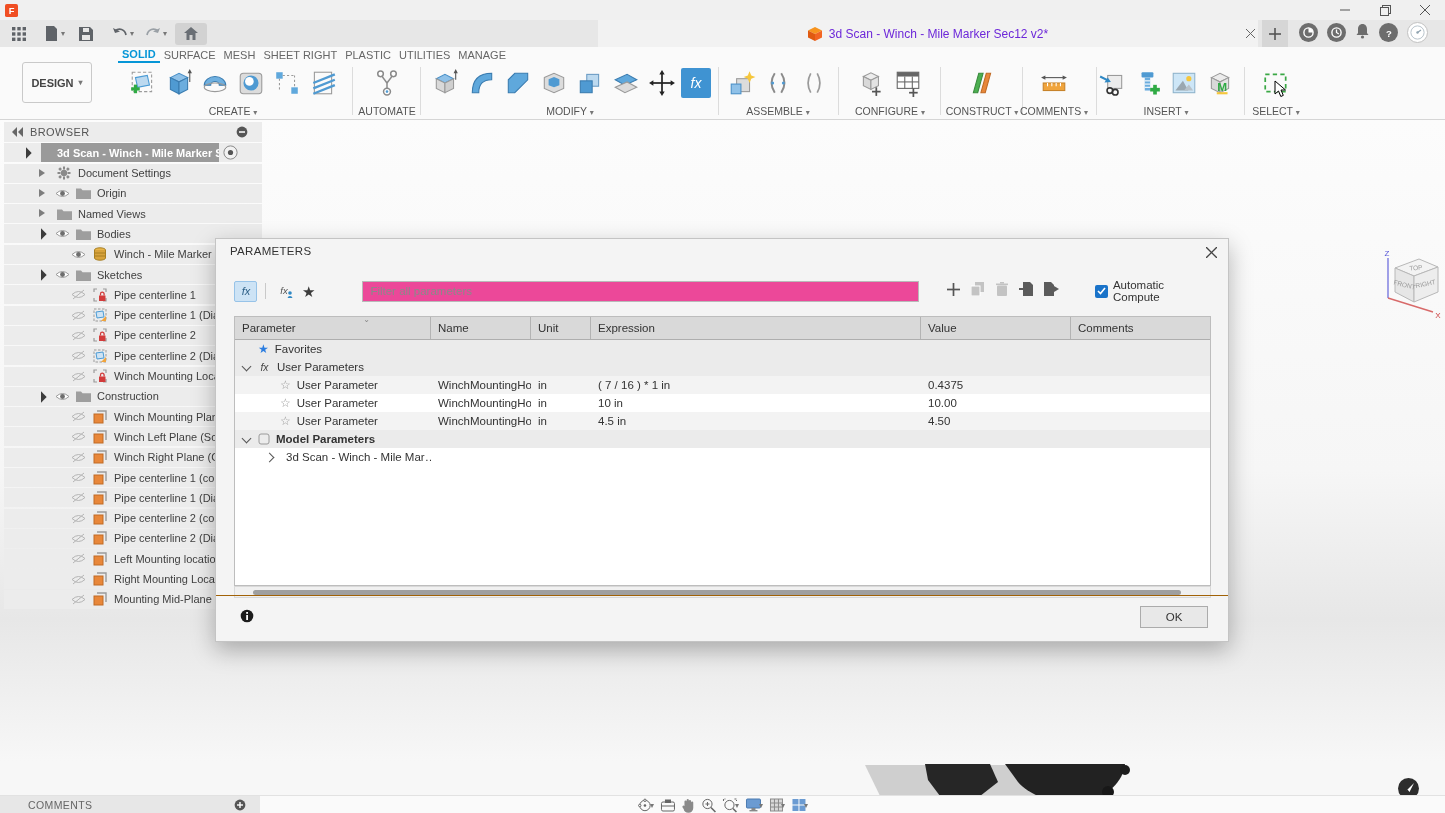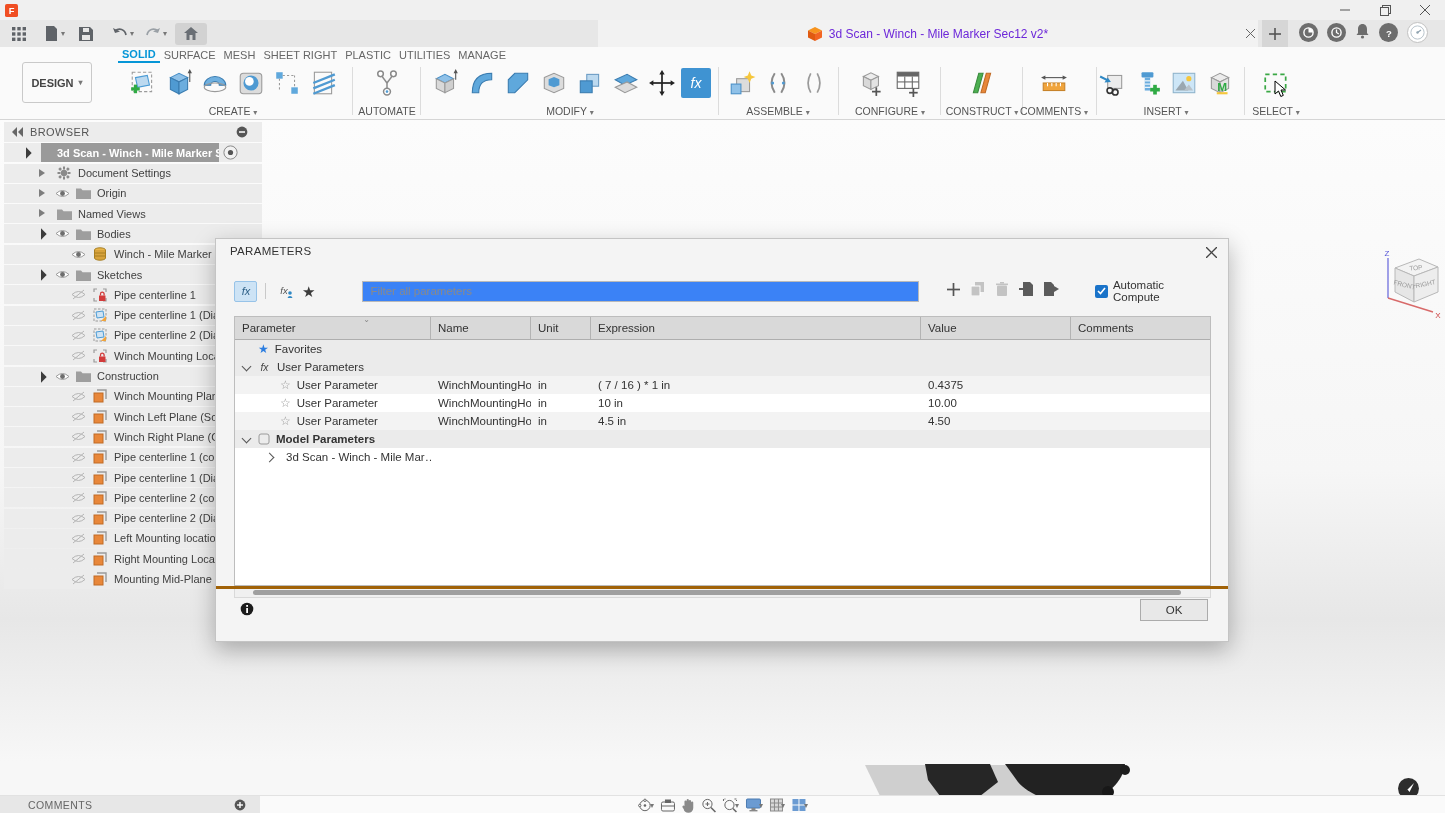--- a/index.html
+++ b/index.html
@@ -52,7 +52,7 @@
   .dtb{width:24px;height:21px;display:flex;align-items:center;justify-content:center;border-radius:2px;}
   .dtb.on{background:#cde3f5;border:1px solid #97c3e8;}
   .vsep{width:1px;height:16px;background:#c9c9c9;margin:0 8px;}
-  #filter-input{margin-left:42px;width:578px;height:21px;border:1px solid #b9b9b9;background:#3b82f6;font-size:11.5px;padding:0 7px;color:#333;}
+  #filter-input{margin-left:42px;width:578px;height:21px;border:1px solid #b9b9b9;background:#ec4899;font-size:11.5px;padding:0 7px;color:#333;}
   #dlg-actions{display:flex;align-items:center;margin-left:28px;gap:11px;}
   #auto-compute{display:flex;align-items:center;gap:5px;margin-left:36px;font-size:11.5px;color:#333;}
   #ac-box{width:13px;height:13px;background:#1a73c9;border-radius:2px;display:flex;align-items:center;justify-content:center;}

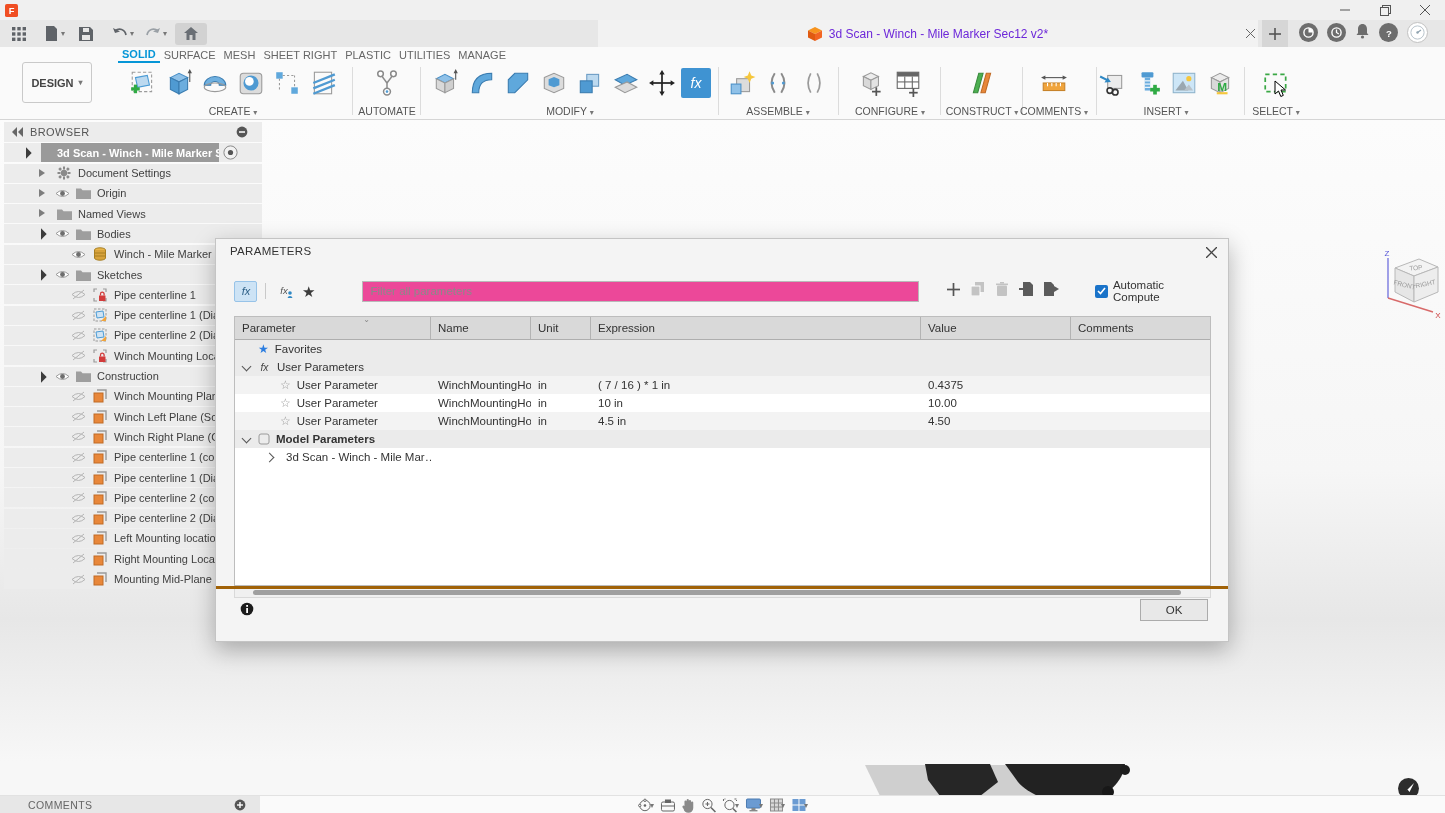--- a/index.html
+++ b/index.html
@@ -709,6 +709,24 @@
       <span class="blabel">Pipe centerline 1 (Diame</span>
     </div>
 
+  <div class="brow">
+      <span class="sp" style="width:66px"></span>
+      <span class="bicon">
+        <svg width="15" height="13" viewBox="0 0 15 13">
+          <path d="M1 6.5 Q7.5 0.5 14 6.5 Q7.5 12.5 1 6.5" fill="none" stroke="#b5b5b5"></path>
+          <line x1="2" y1="11" x2="13" y2="2" stroke="#b5b5b5"></line>
+        </svg>
+      </span>
+      <span class="sp" style="width:6px"></span>
+      <span class="bicon">
+        <svg width="14" height="14" viewBox="0 0 14 14">
+          <path d="M1 4 V1 H4 M10 1 H13 V4 M13 10 V13 H10 M4 13 H1 V10" fill="none" stroke="#9a9a9a" stroke-width="1.2"></path>
+          <rect x="6" y="7.5" width="6.5" height="5.5" fill="#d23b3b"></rect>
+          <path d="M7.5 7.5 V6 a1.8 1.8 0 0 1 3.6 0 V7.5" fill="none" stroke="#d23b3b" stroke-width="1.3"></path>
+        </svg>
+      </span>
+      <span class="blabel">Pipe centerline 2</span>
+    </div>
 
   <div class="brow">
       <span class="sp" style="width:66px"></span>

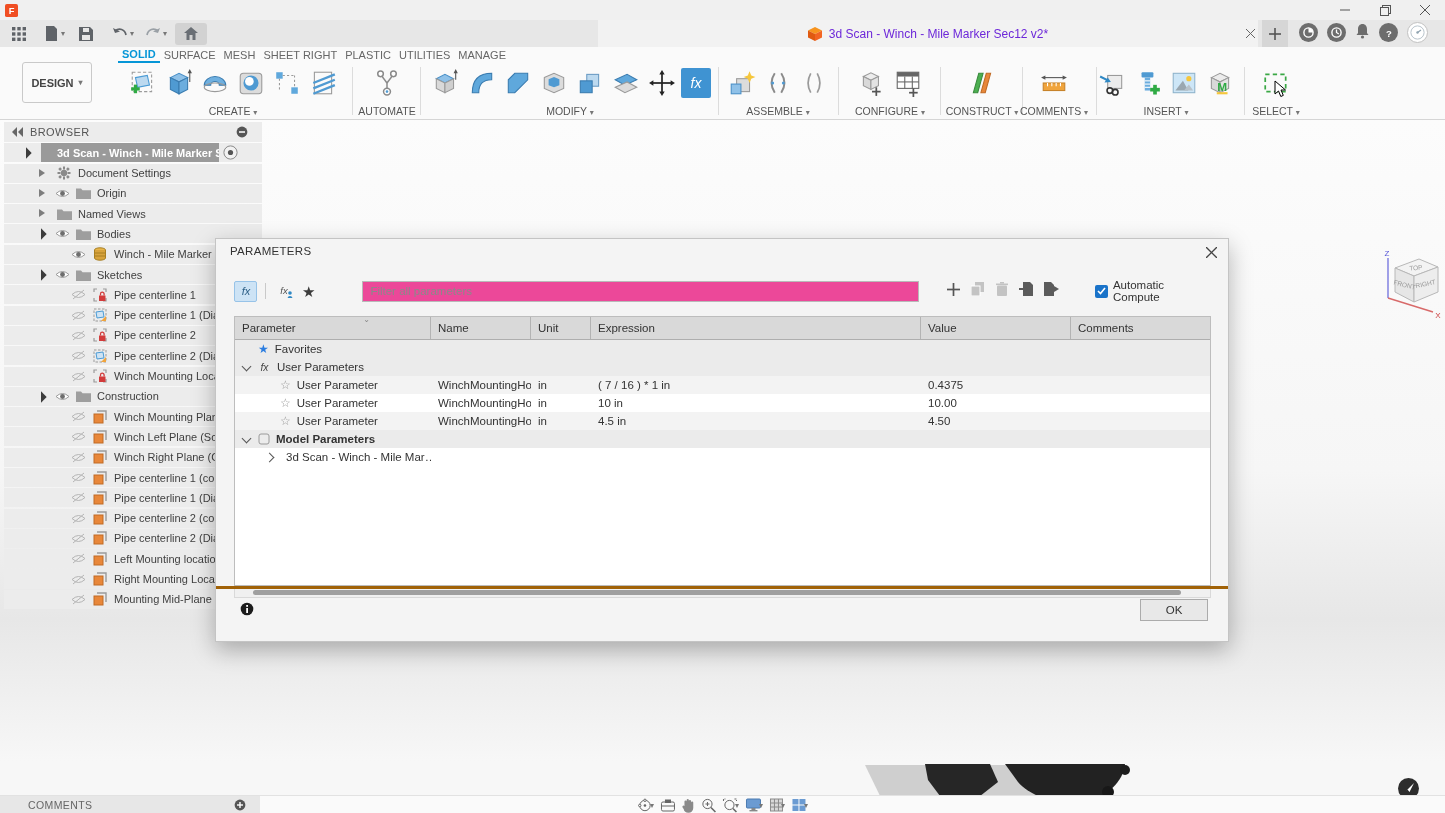--- a/index.html
+++ b/index.html
@@ -73,7 +73,7 @@
   .star{font-size:12px;line-height:1;}
   #hscroll{position:absolute;left:18px;top:347px;width:977px;height:12px;background:#f0f0f0;border:1px solid #d9d9d9;}
   #hthumb{position:absolute;left:18px;top:3px;width:928px;height:5px;background:#9f9f9f;border-radius:3px;}
-  #dlg-footer{position:absolute;left:0;bottom:13px;width:100%;height:42px;border-top:3px solid #a16207;}
+  #dlg-footer{position:absolute;left:0;bottom:4px;width:100%;height:42px;border-top:1px solid #a16207;}
   #ok-btn{position:absolute;right:20px;top:10px;width:68px;height:22px;background:#e8e8e8;border:1px solid #ababab;font-size:11.5px;color:#333;display:flex;align-items:center;justify-content:center;}
   #info-ic{position:absolute;left:24px;top:13px;}
   

